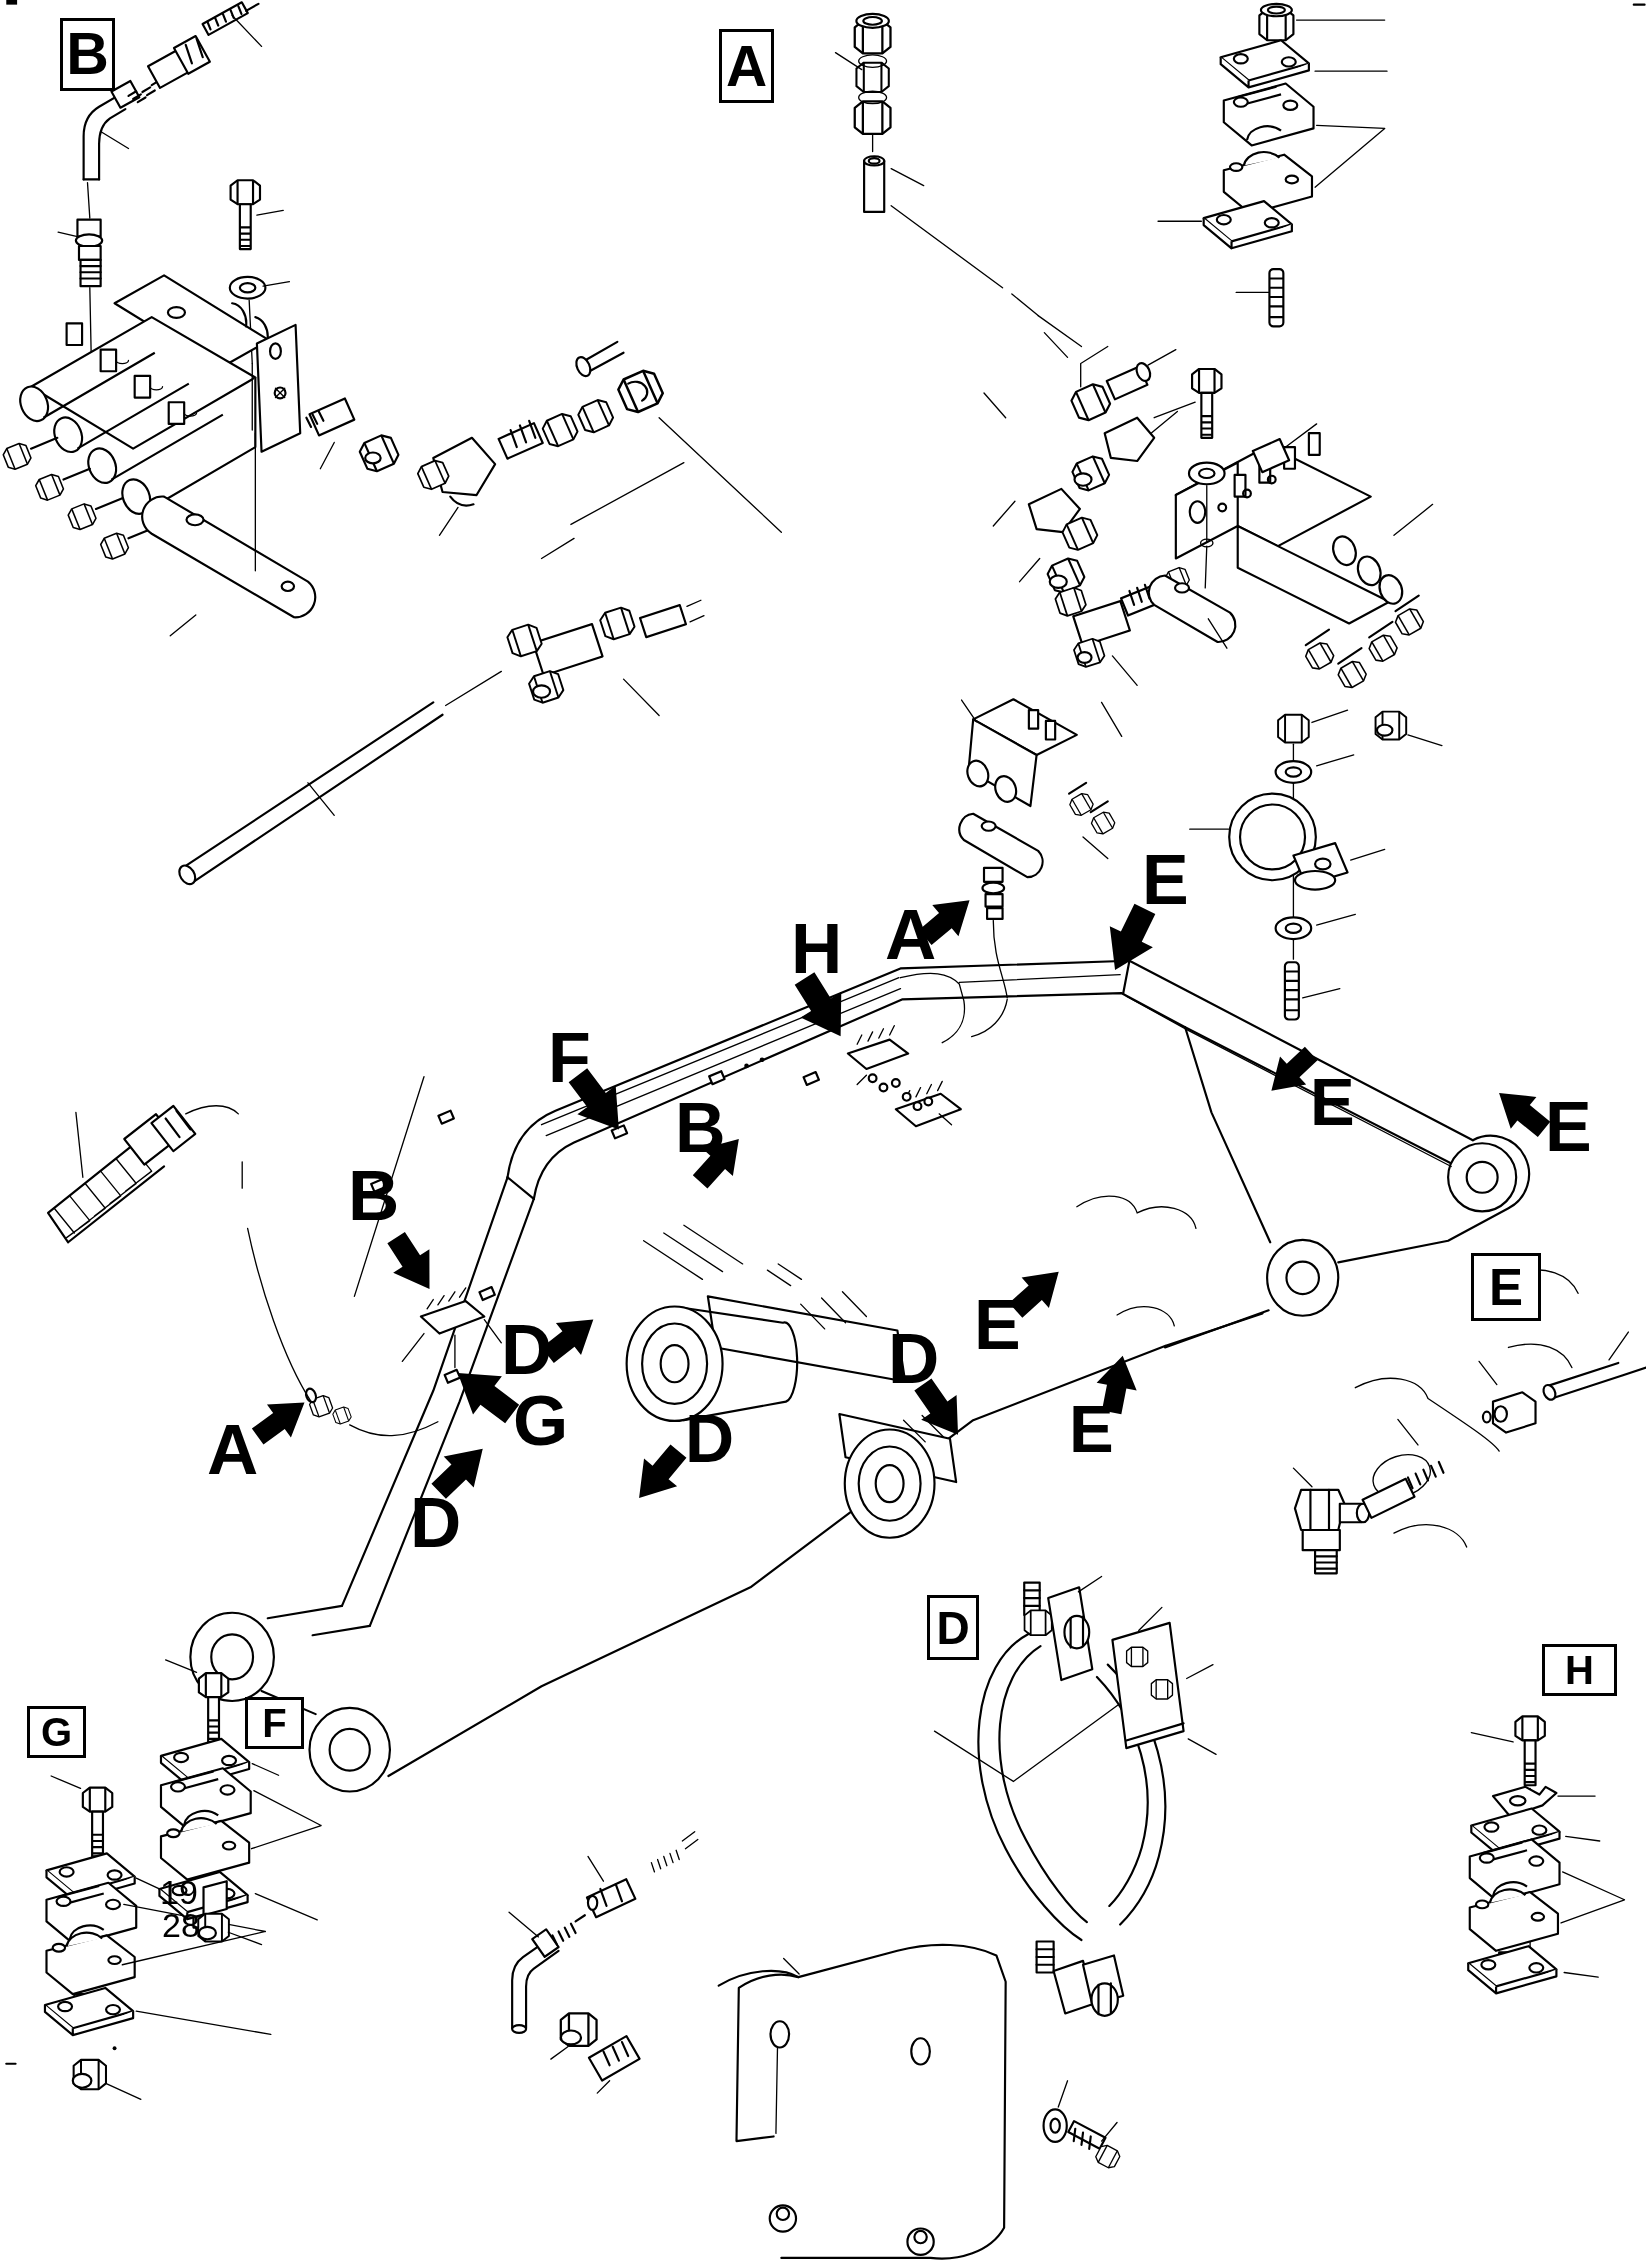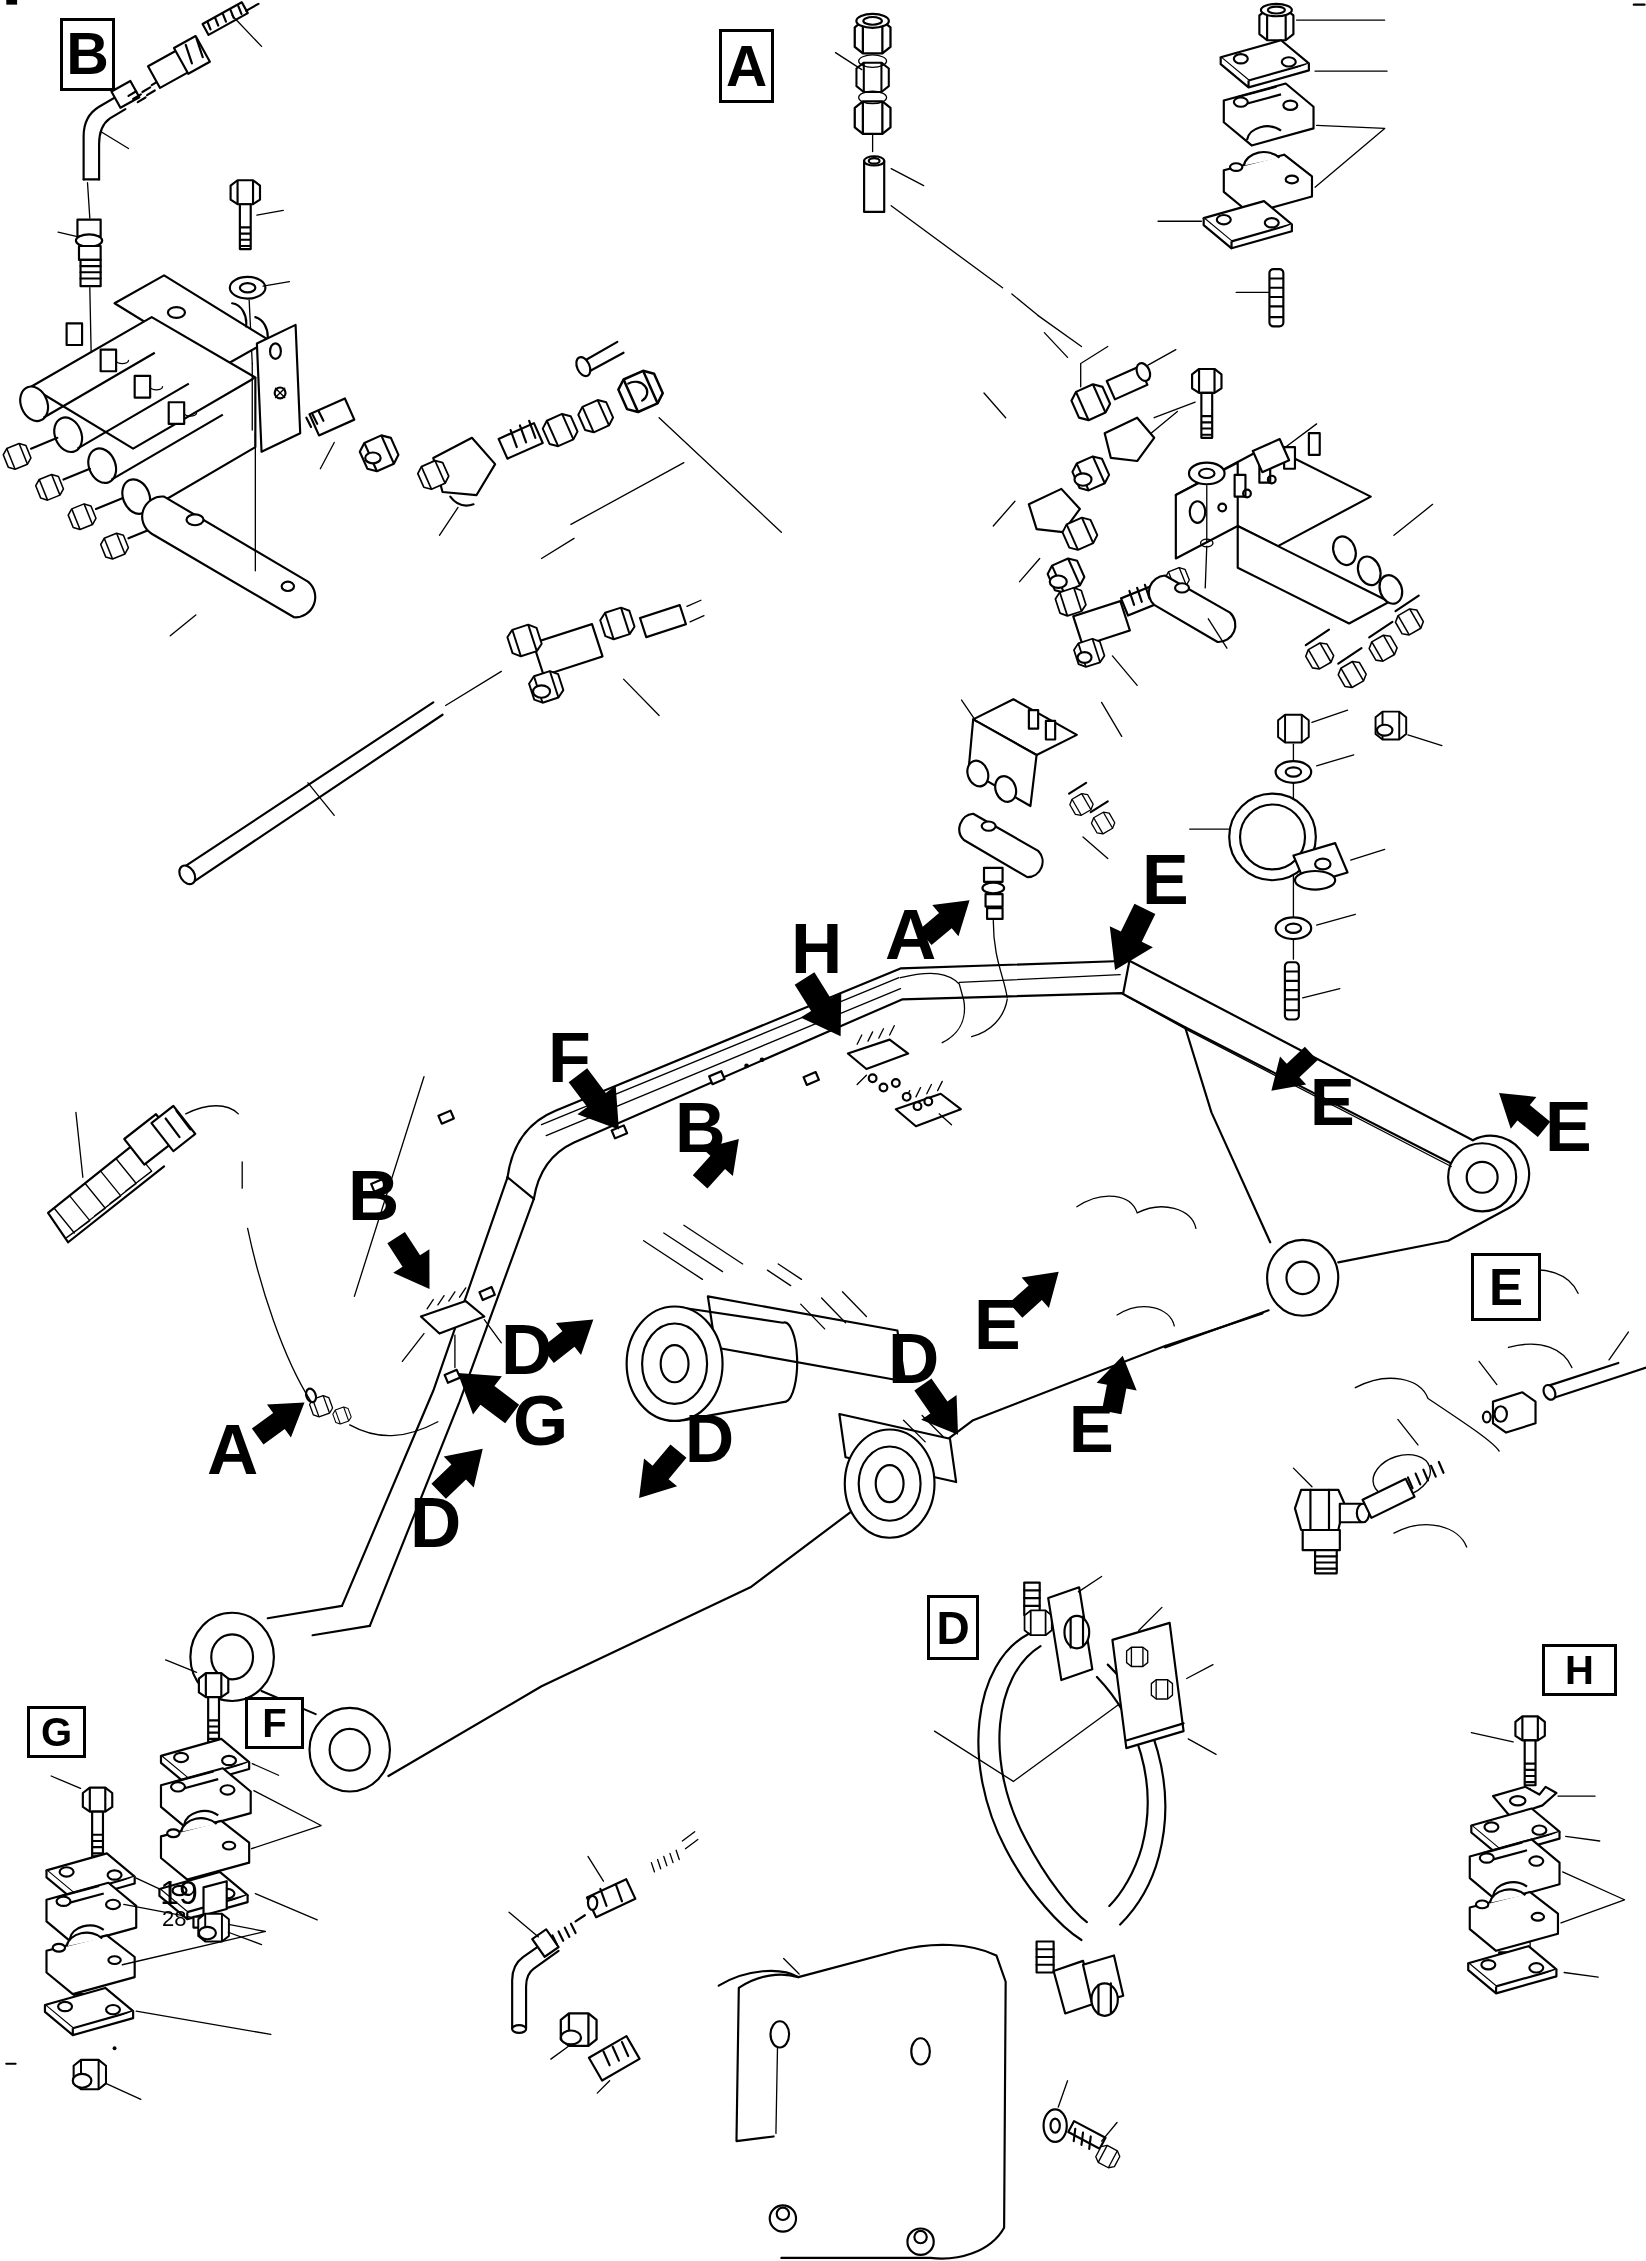--- a/index.html
+++ b/index.html
@@ -591,7 +591,7 @@
 <div class="lbl" style="left:207px;top:1414px;font-size:71px;">A</div>
 
 <div class="lbl num" style="left:160px;top:1875px;font-size:34px;text-align:center;">19</div>
-<div class="lbl num" style="left:162px;top:1908px;font-size:22px;">28</div>
+<div class="lbl num" style="left:162px;top:1908px;font-size:34px;">28</div>
 
 </div>
 

